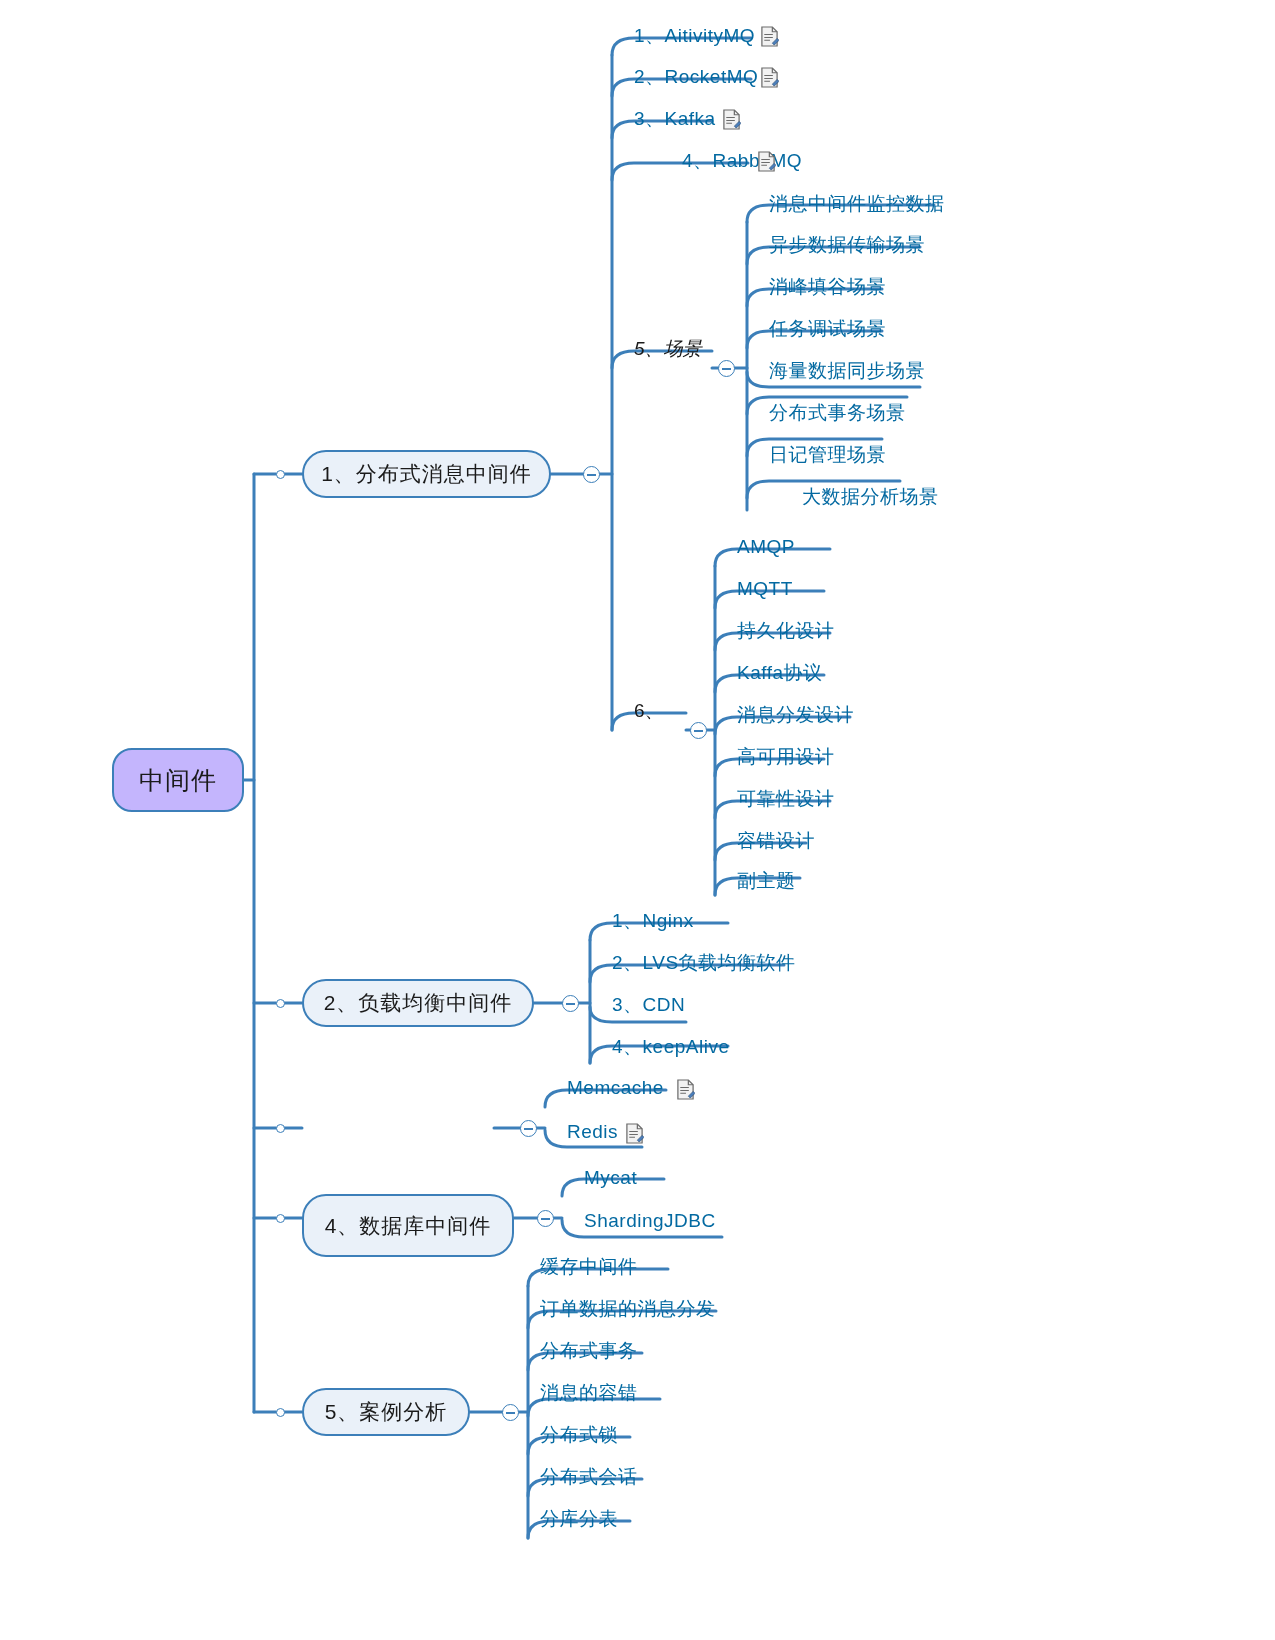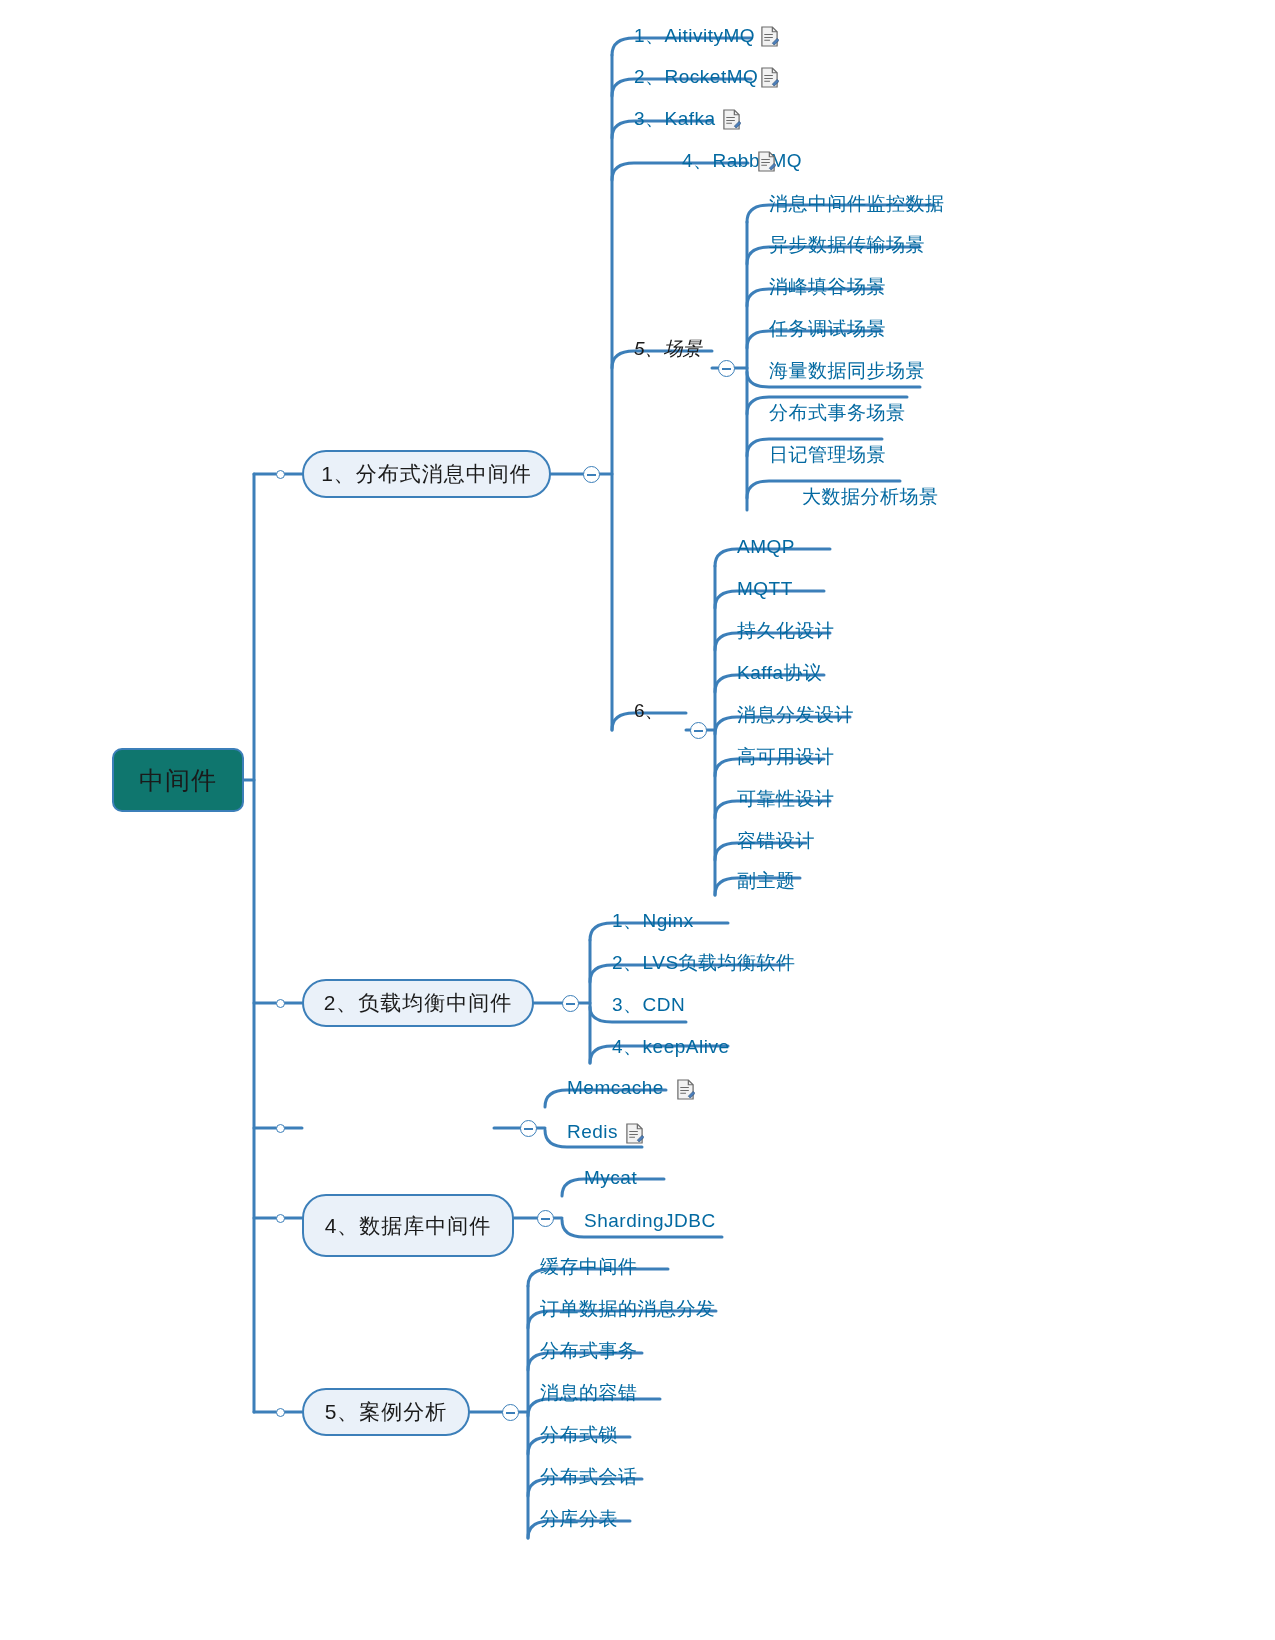--- a/index.html
+++ b/index.html
@@ -17,9 +17,9 @@
   .node-root{
     position:absolute;
     box-sizing:border-box;
-    background:#0f766e;
+    background:#c4b5fd;
     border:2px solid #3c7fb9;
-    border-radius:10px;
+    border-radius:20px;
     color:#1a1a1a;
     display:flex;align-items:center;justify-content:center;
     font-size:25px;

